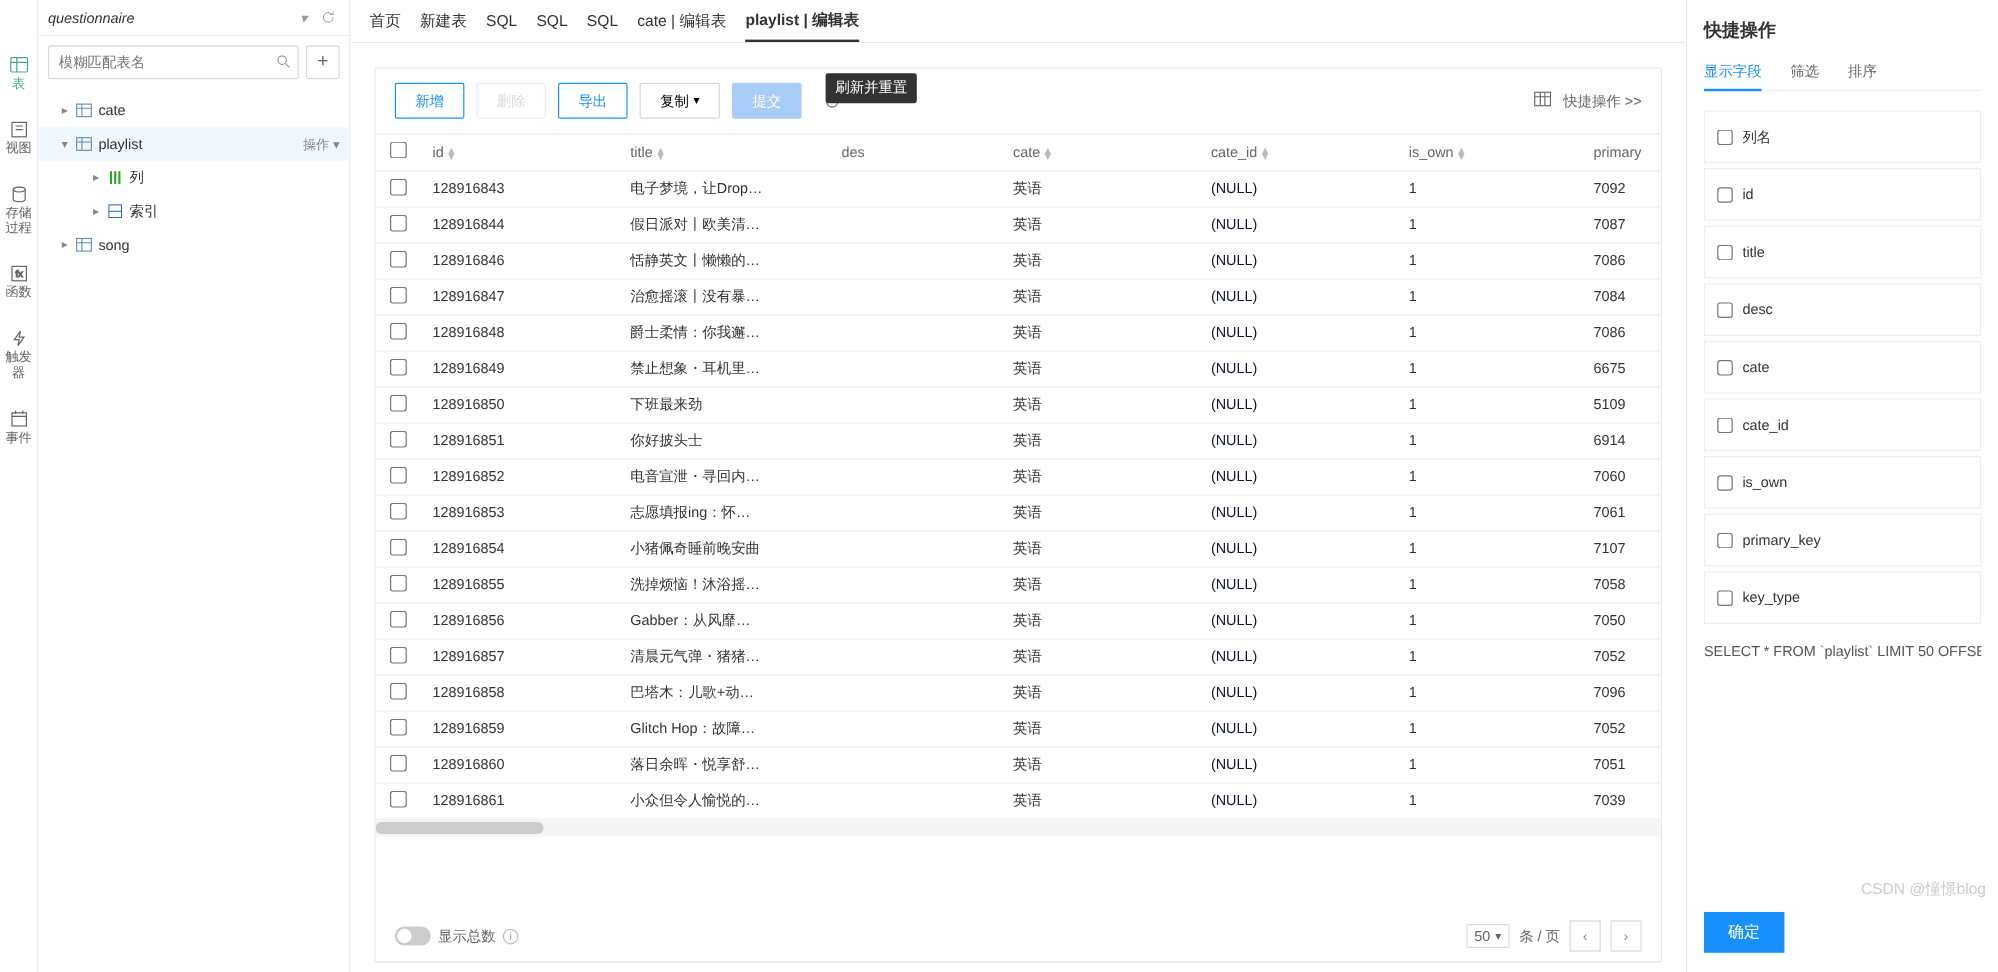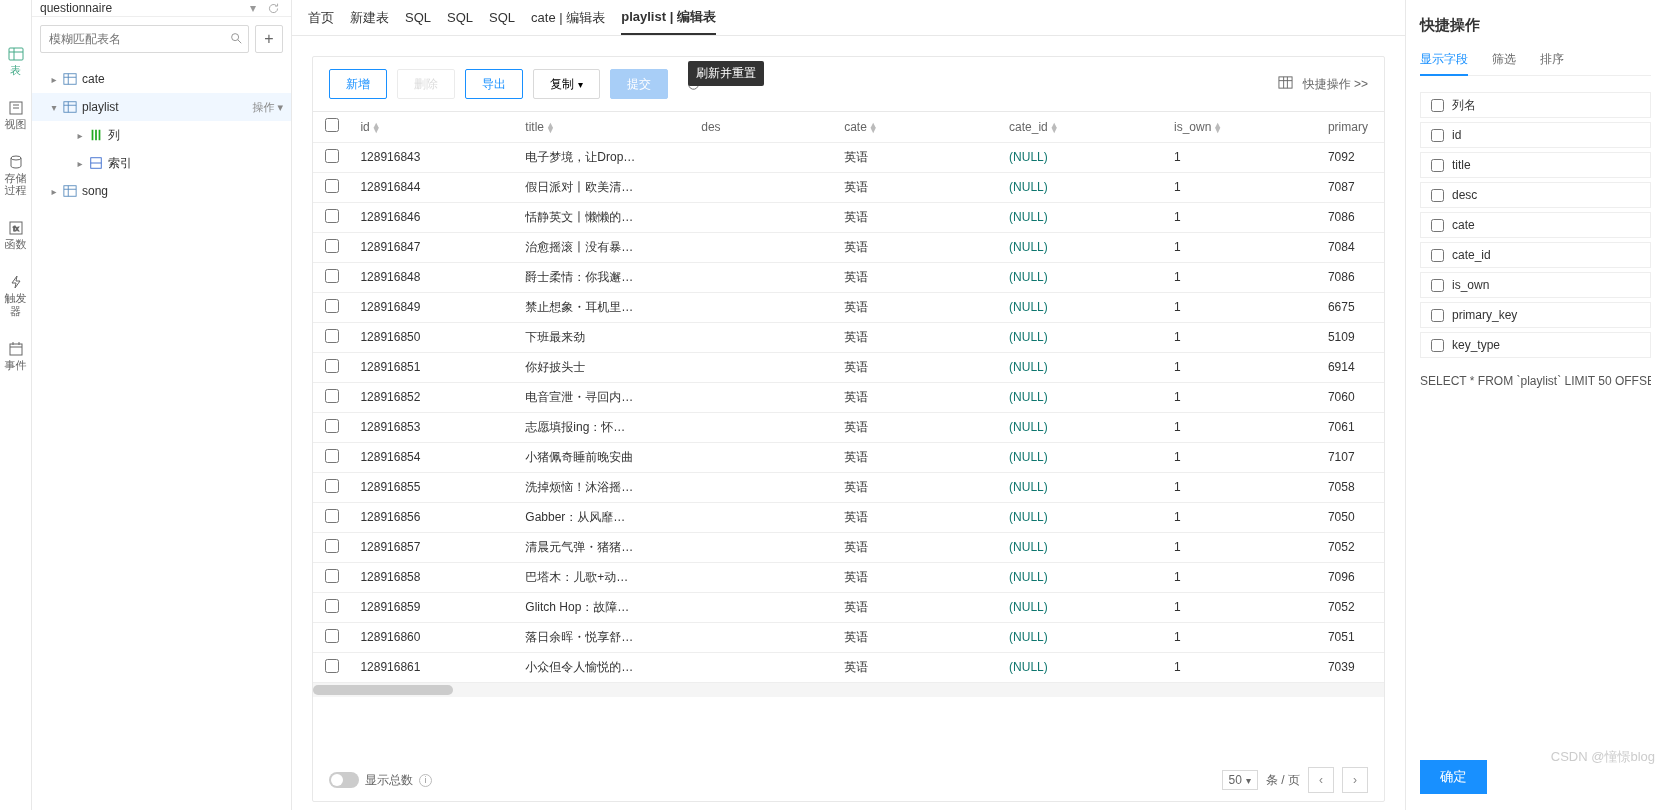--- a/index.html
+++ b/index.html
@@ -12,7 +12,7 @@
 .rail-label { font-size: 11px; margin-top: 2px; line-height: 1.1; text-align: center; }
 
 .sidebar { width: 260px; border-right: 1px solid #e8e8e8; display: flex; flex-direction: column; }
-.sb-header { height: 17px; display: flex; align-items: center; padding: 0 8px; border-bottom: 1px solid #eee; }
+.sb-header { height: 30px; display: flex; align-items: center; padding: 0 8px; border-bottom: 1px solid #eee; font-style: italic; }
 .sb-header-title { flex: 1; font-size: 12px; color: #333; }
 .sb-header .icon-btn { width: 20px; height: 20px; display: flex; align-items: center; justify-content: center; color: #999; cursor: pointer; }
 .sb-search-row { display: flex; padding: 8px; gap: 6px; align-items: center; }

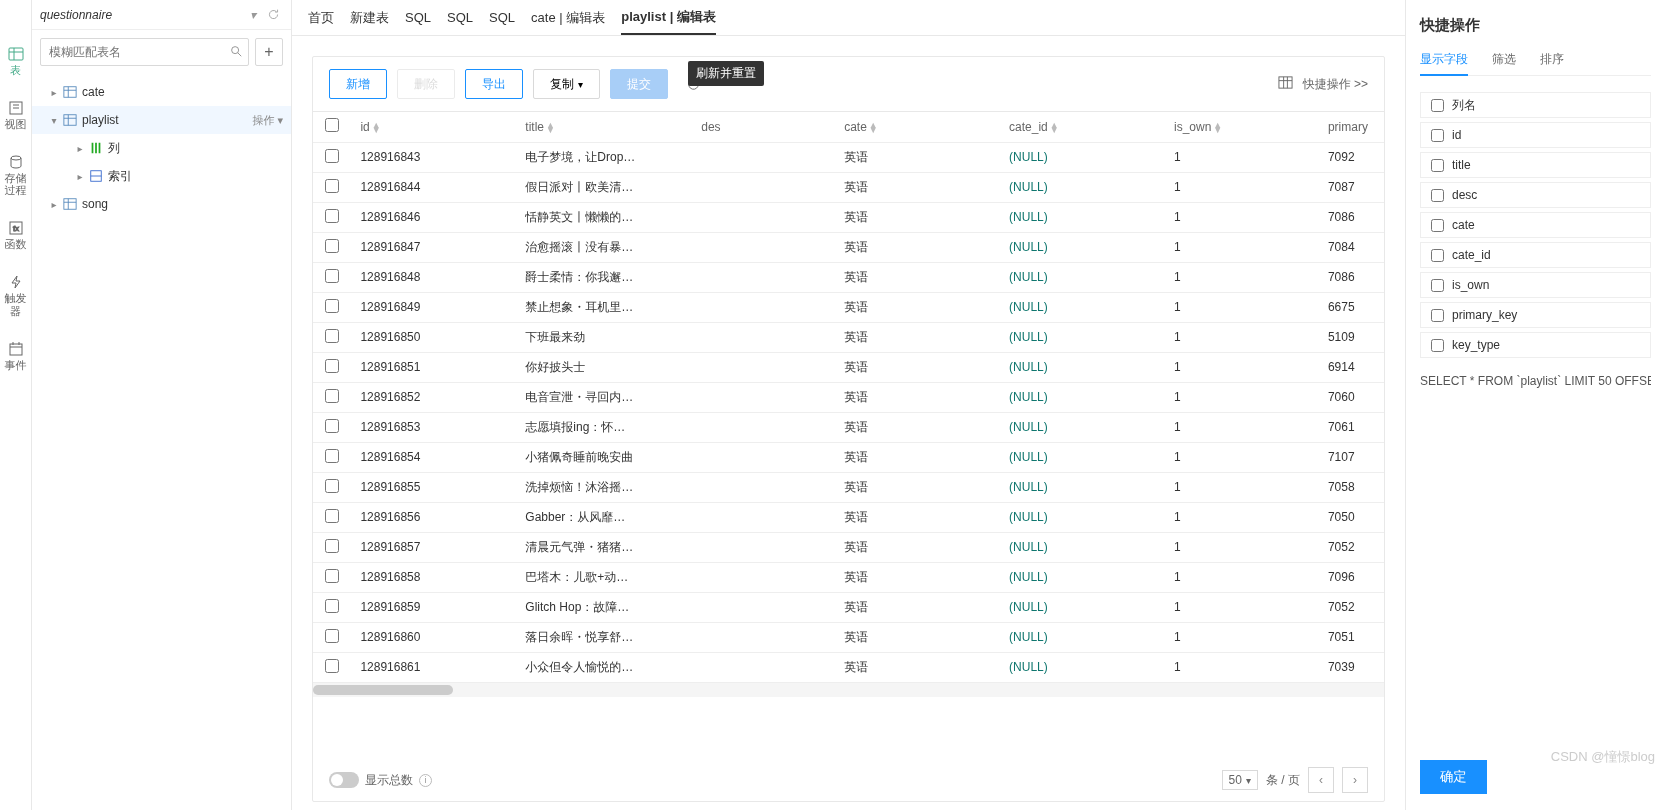--- a/index.html
+++ b/index.html
@@ -82,7 +82,7 @@
 .rp-tabs { display:flex; gap:24px; border-bottom:1px solid #eee; }
 .rp-tab { padding-bottom:6px; font-size:12px; color:#666; cursor:pointer;}
 .rp-tab.active { color:#1890ff; border-bottom:2px solid #1890ff; margin-bottom:-1px;}
-.chk-item { display:flex; align-items:center; gap:8px; height:26px; border:1px solid #eee; padding:0 10px;}
+.chk-item { display:flex; align-items:center; gap:8px; height:44px; border:1px solid #eee; padding:0 10px;}
 .rp-sql { font-size:12px; color:#555; white-space:nowrap; overflow:hidden; }
 .rp-confirm { padding:8px 20px; background:#1890ff; color:#fff; border:none; cursor:pointer; }
 .watermark { position:absolute; bottom:44px; right:10px; color:#ccc; font-size:13px;}

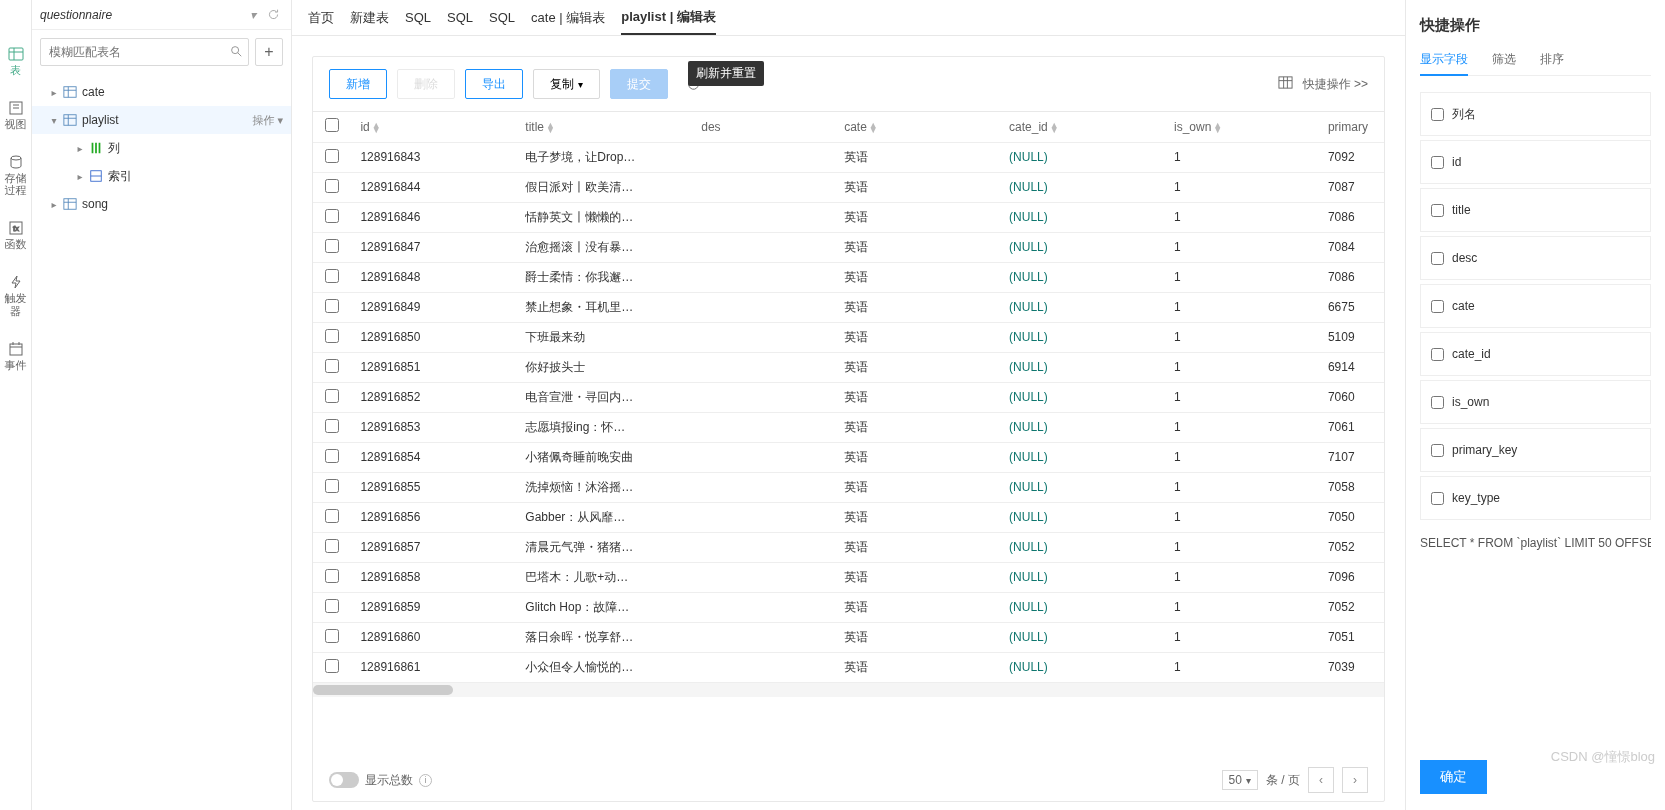--- a/index.html
+++ b/index.html
@@ -55,7 +55,7 @@
 th, td { border-bottom:1px solid #eee; padding:0 10px; height:30px; text-align:left; font-size:12px; }
 th { color:#666; font-weight:normal; position:relative; }
 th .sort { font-size:9px; color:#bbb; margin-left:2px; display:inline-flex;flex-direction:column; line-height:5px; vertical-align:middle;}
-td.null { color:#0f766e; }
+td.null { color:#0f172a; }
 .chk { width:34px; text-align:center; }
 .chk input { width:14px; height:14px; }
 .id-col { width:150px; }

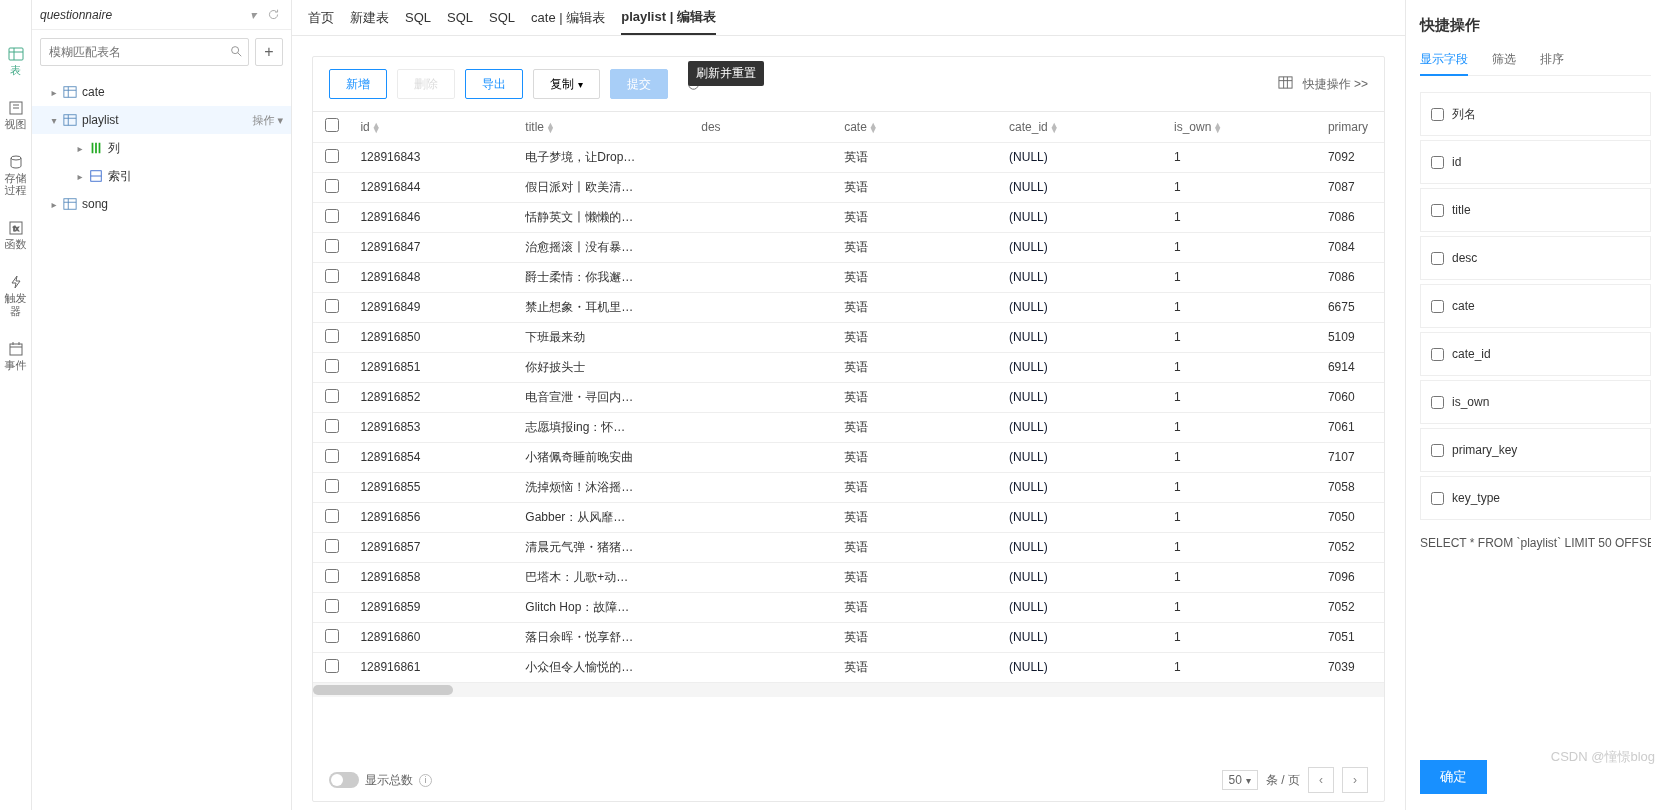--- a/index.html
+++ b/index.html
@@ -85,7 +85,7 @@
 .chk-item { display:flex; align-items:center; gap:8px; height:44px; border:1px solid #eee; padding:0 10px;}
 .rp-sql { font-size:12px; color:#555; white-space:nowrap; overflow:hidden; }
 .rp-confirm { padding:8px 20px; background:#1890ff; color:#fff; border:none; cursor:pointer; }
-.watermark { position:absolute; bottom:44px; right:10px; color:#ccc; font-size:13px;}
+.watermark { position:absolute; bottom:60px; right:10px; color:#ccc; font-size:13px;}
 </style>
 </head>
 <body>

